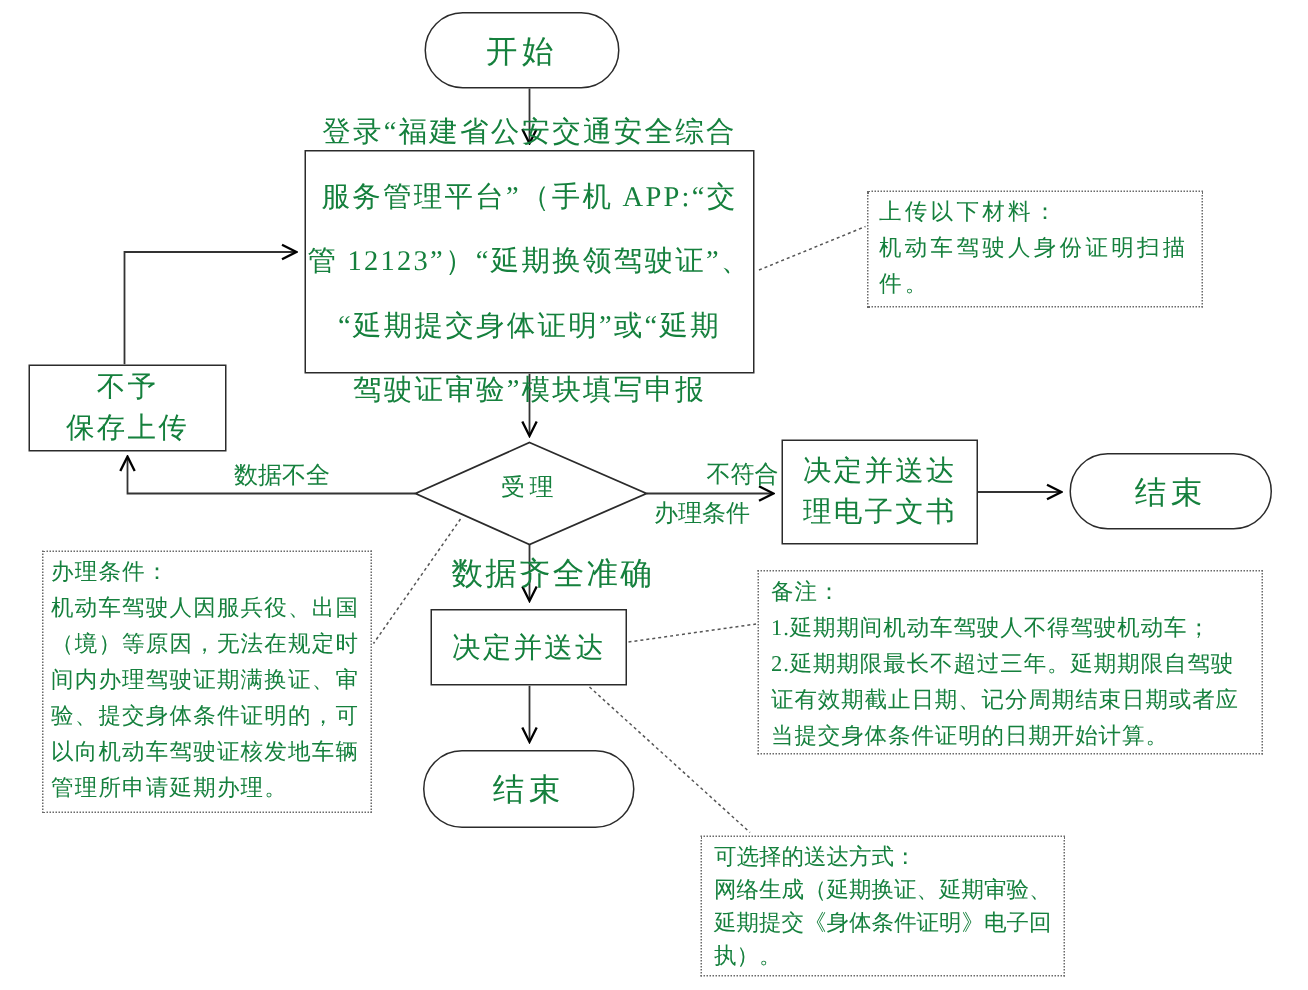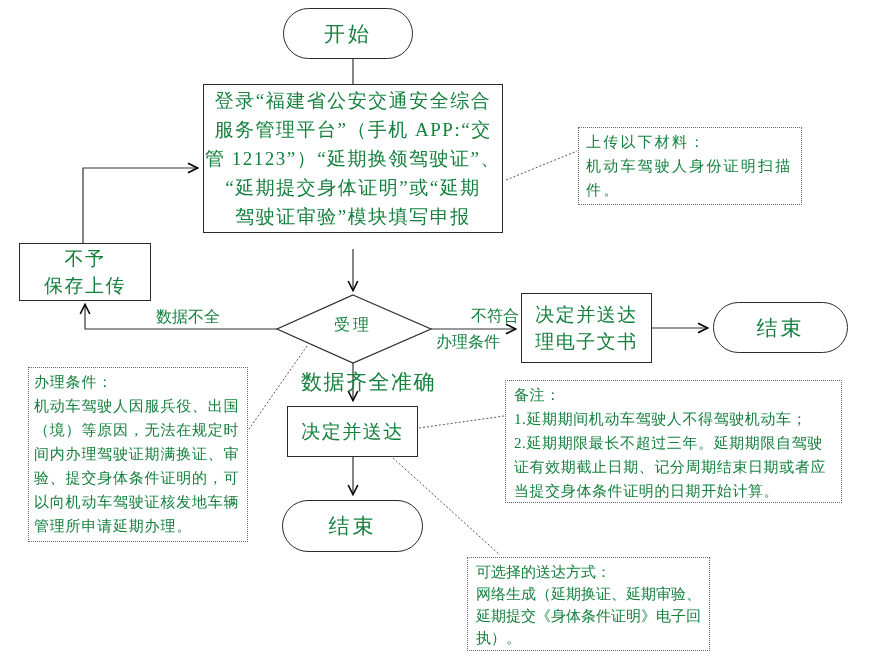--- a/index.html
+++ b/index.html
@@ -66,7 +66,7 @@
     <div class="ln">开始</div>
   </div>
 
-  <div class="node login boxtext" style="left:203px; top:84px; width:300px; height:149px;">
+  <div class="node login boxtext" style="left:203px; top:100px; width:300px; height:149px;gap:14px;">
     <div class="ln">登录“福建省公安交通安全综合</div>
     <div class="ln">服务管理平台”（手机 APP:“交</div>
     <div class="ln">管 12123”）“延期换领驾驶证”、</div>

